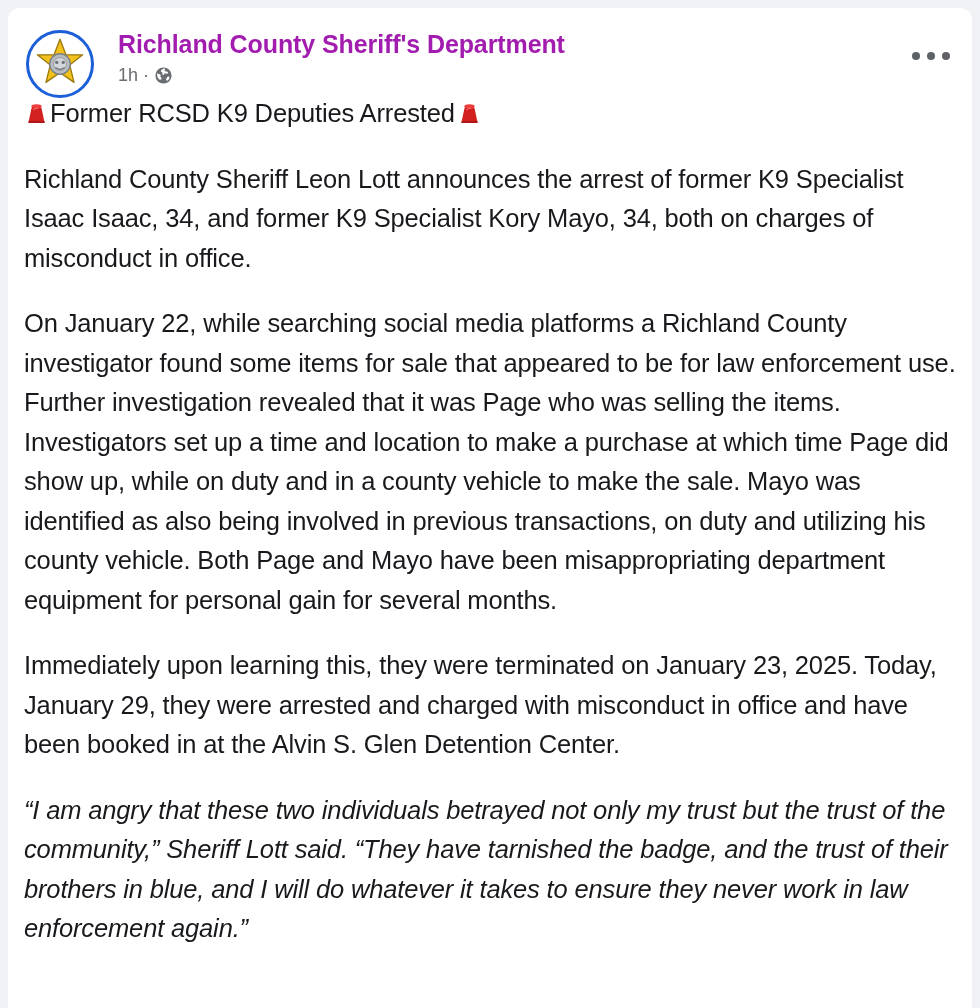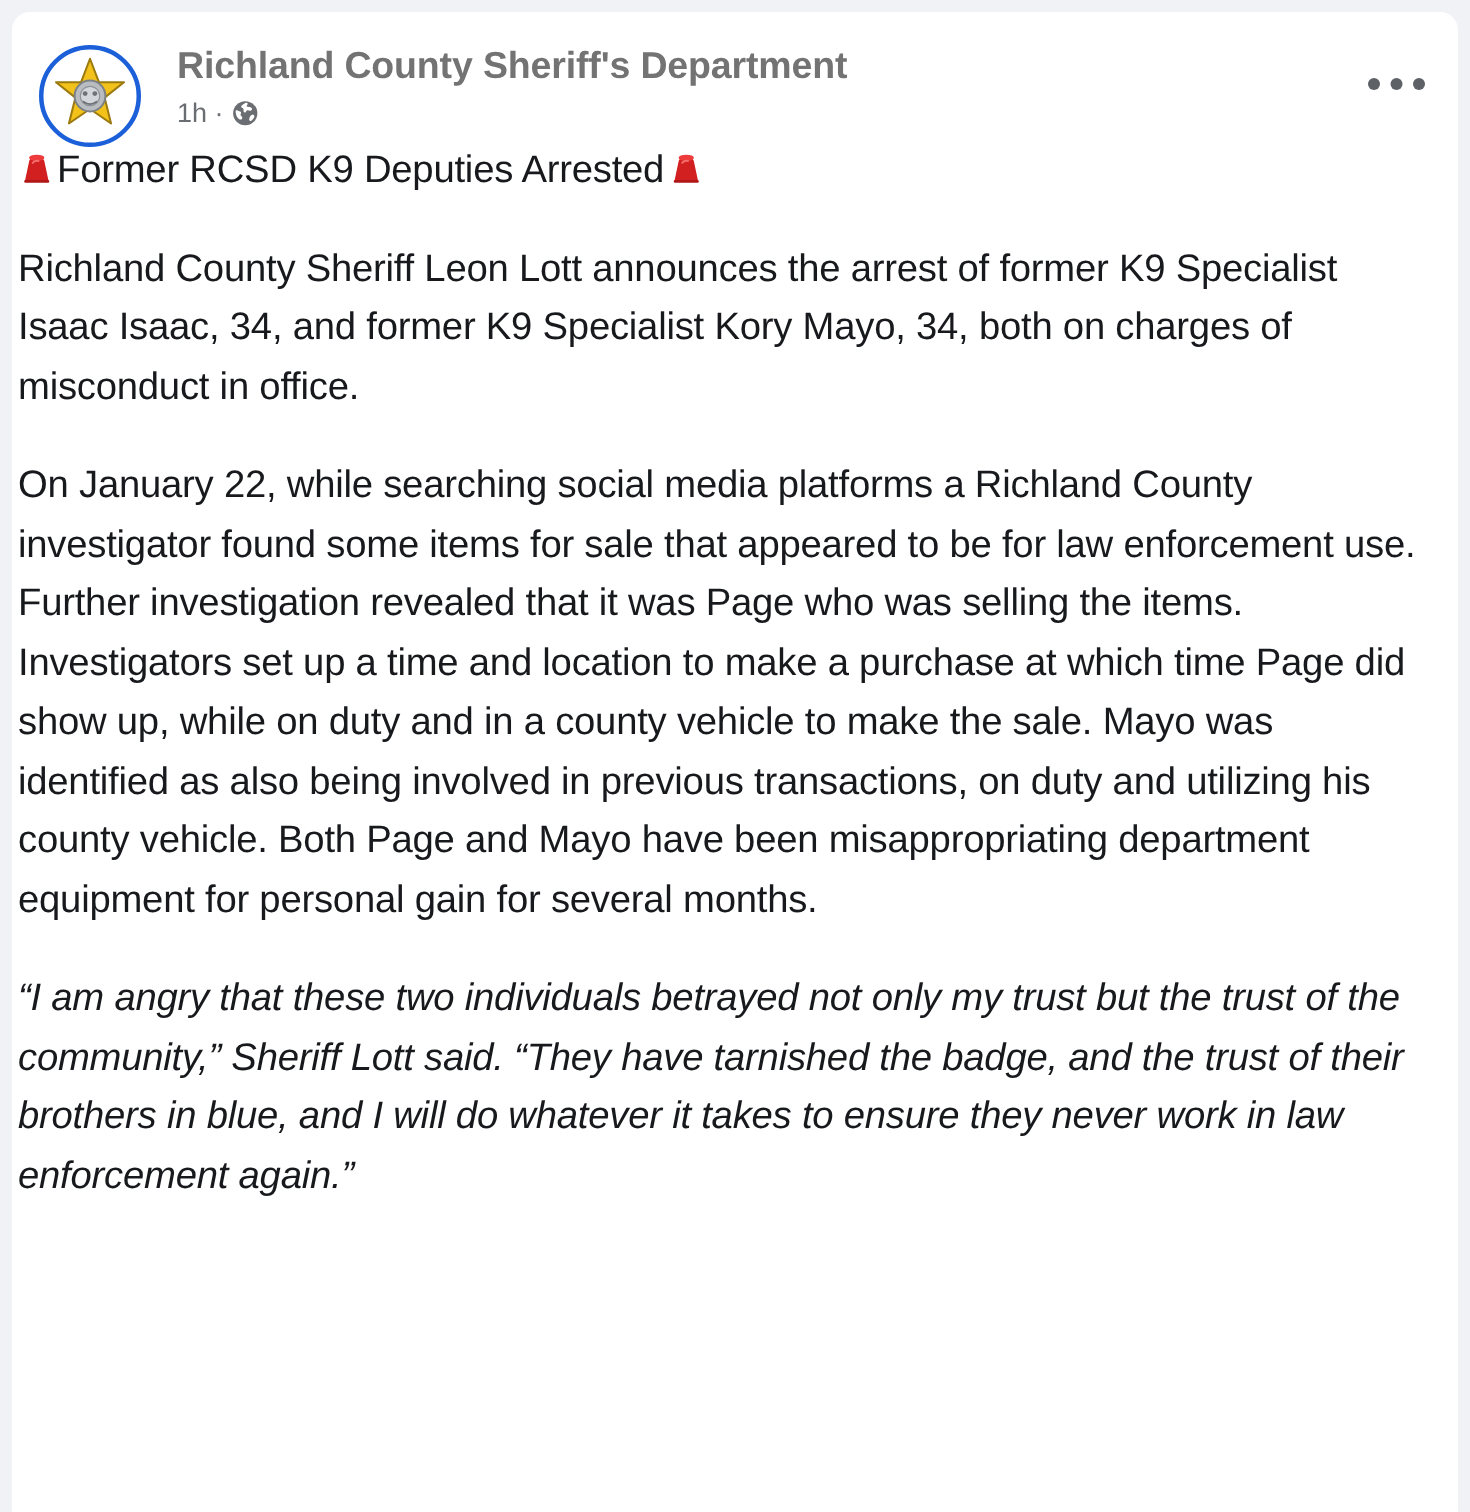--- a/index.html
+++ b/index.html
@@ -68,7 +68,7 @@
   .page-name {
     font-size: 25px;
     font-weight: bold;
-    color: #737373;
+    color: #a21caf;
     line-height: 1.18;
     letter-spacing: -0.1px;
     white-space: nowrap;

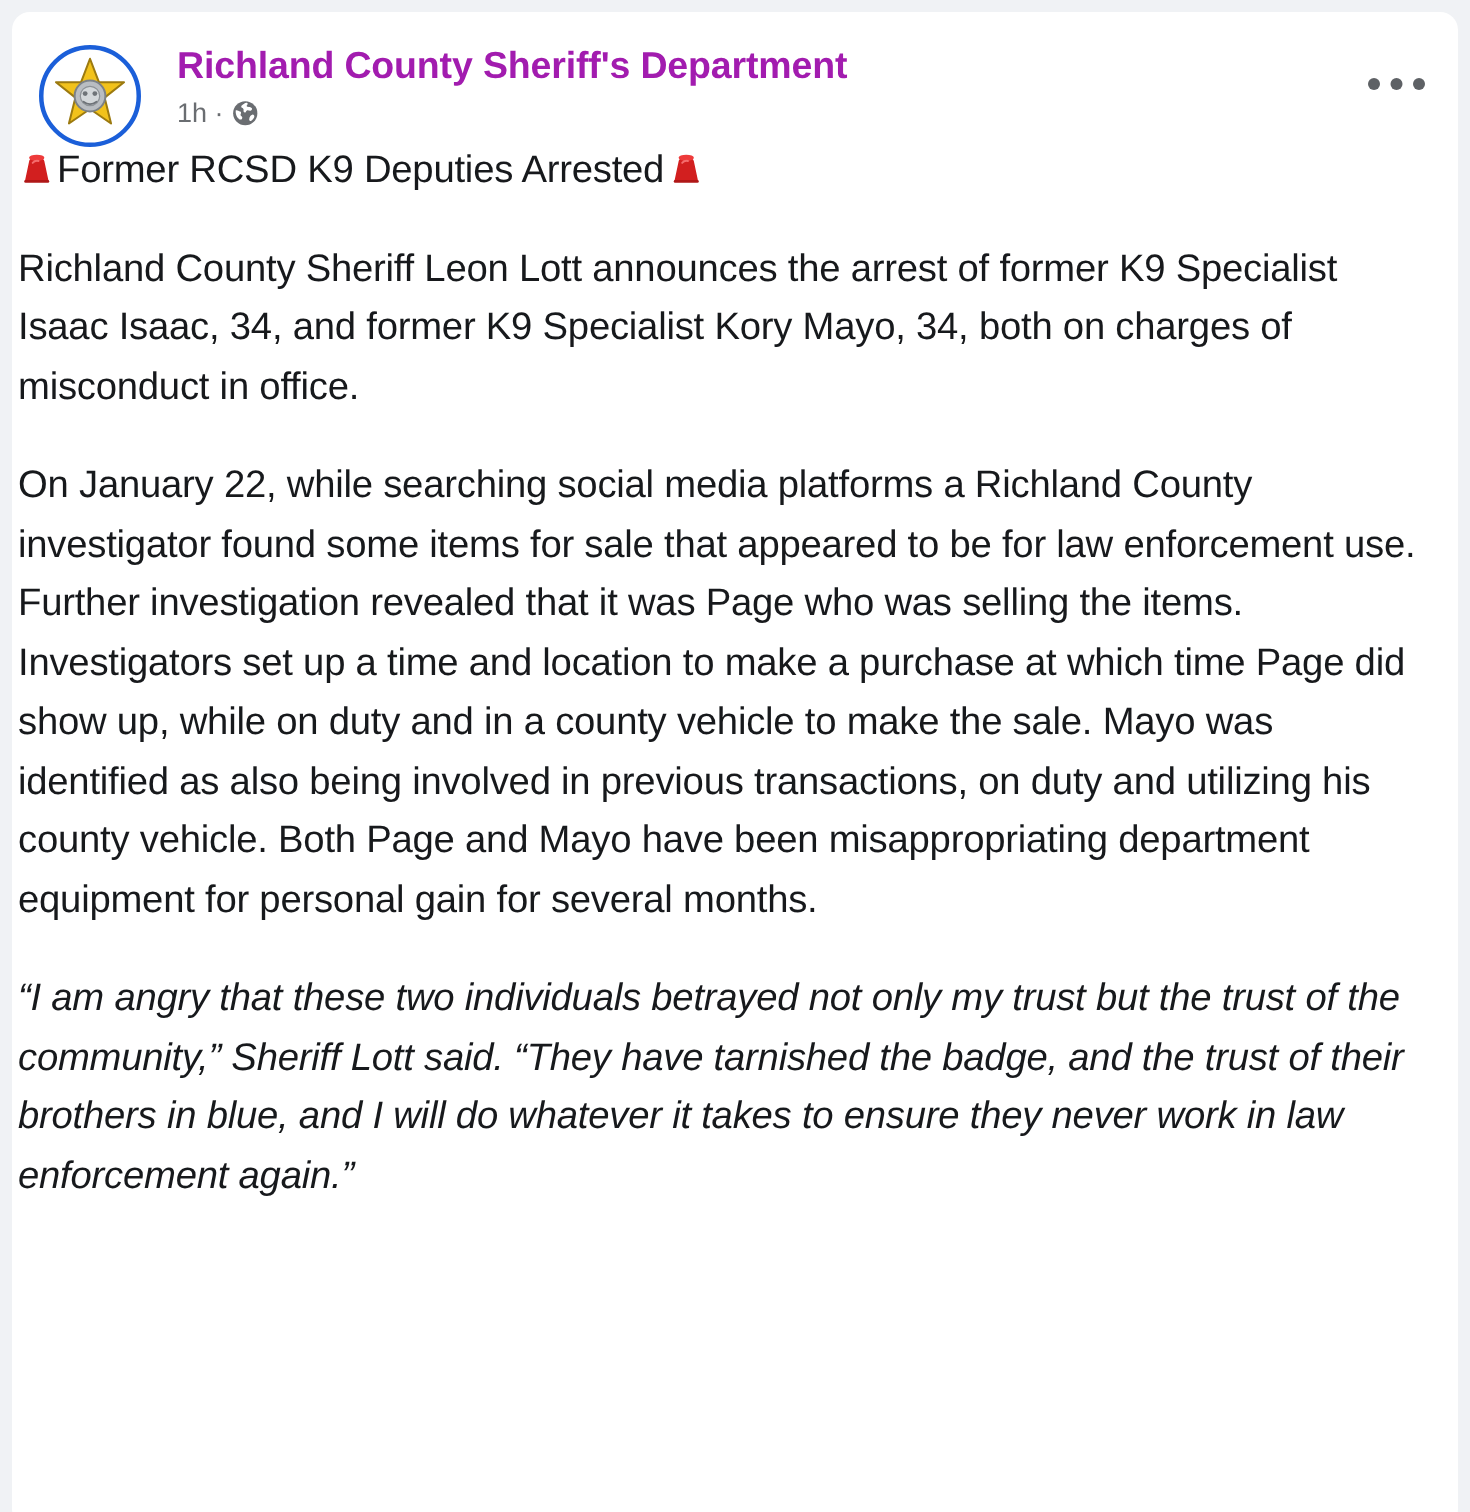--- a/index.html
+++ b/index.html
@@ -116,7 +116,7 @@
 
   
   .post-body {
-    padding: 0 16px 0 4px;
+    padding: 0 16px 0 16px;
     color: #17191c;
     font-size: 25.5px;
     line-height: 39.5px;

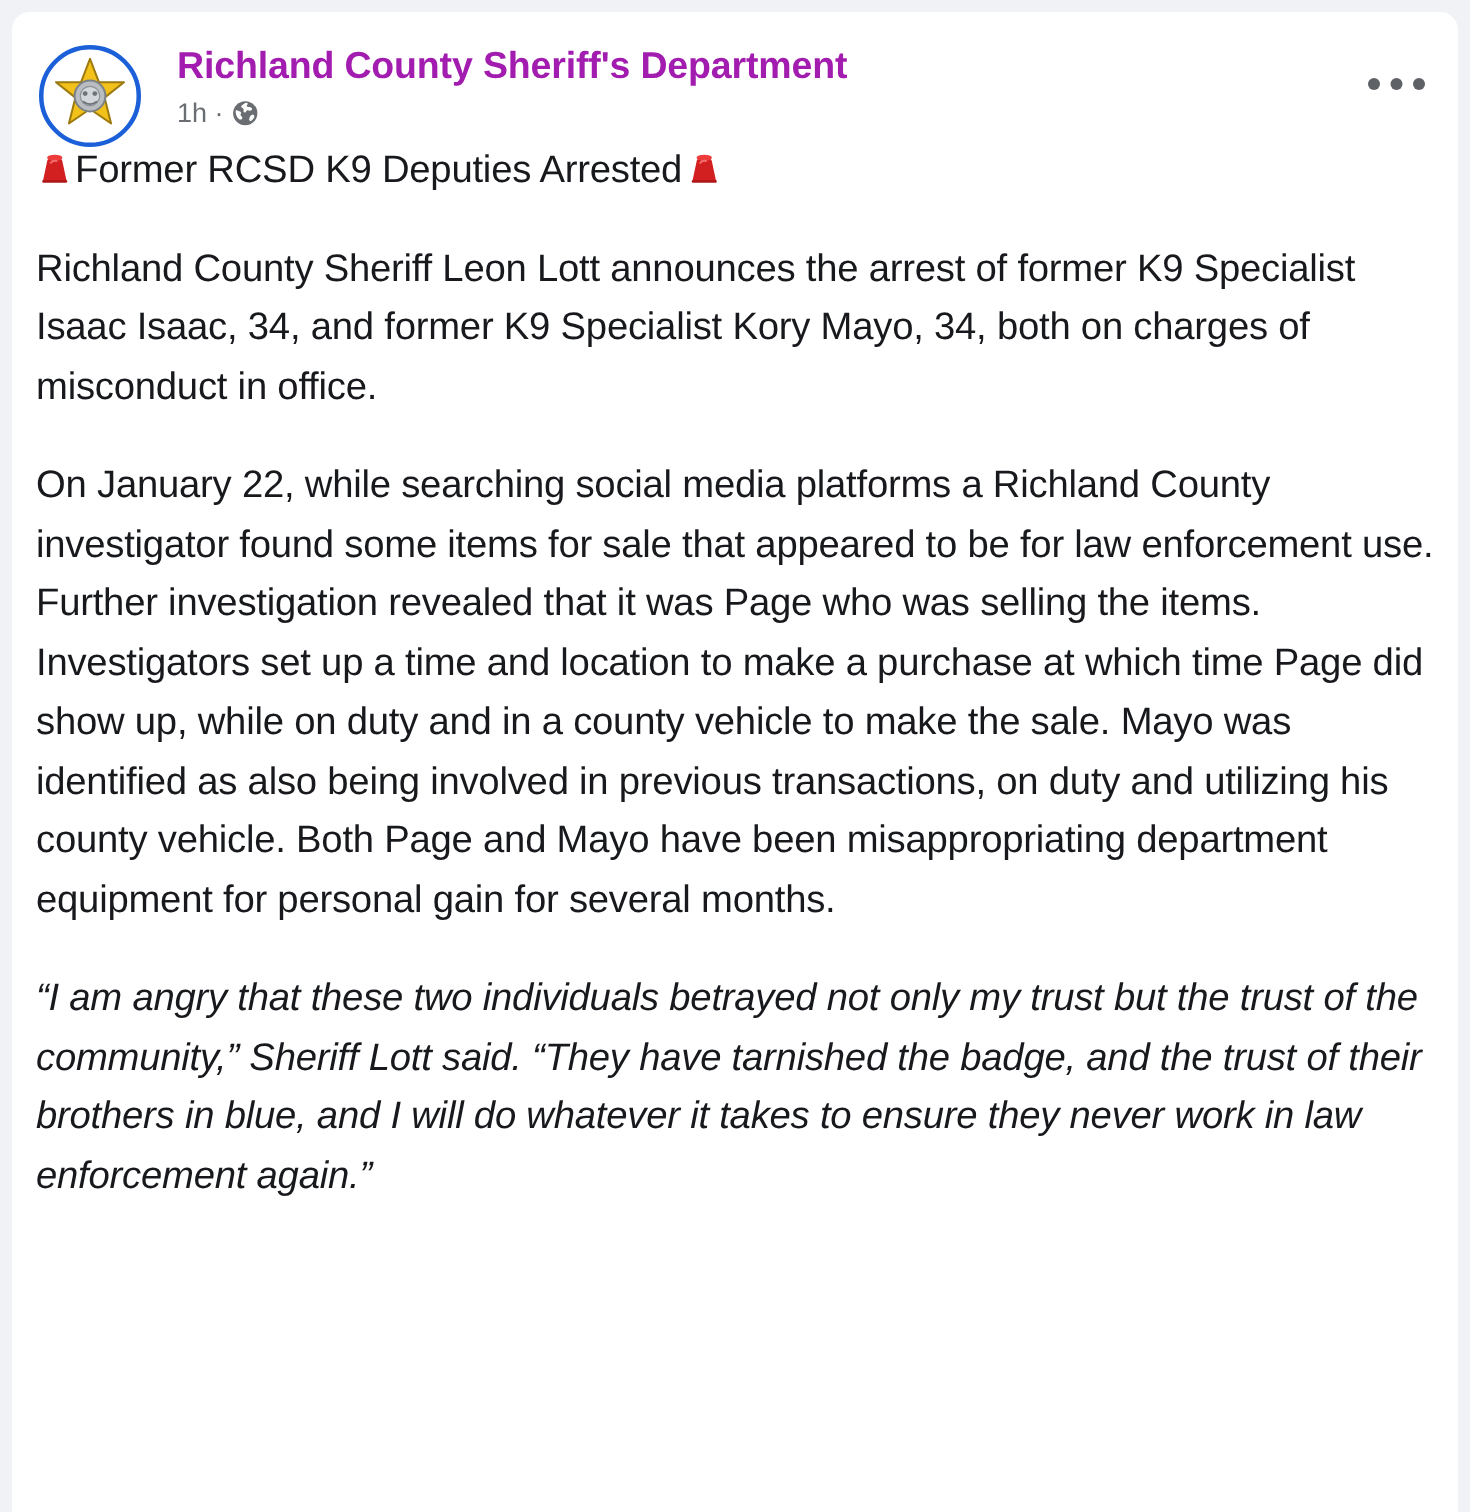--- a/index.html
+++ b/index.html
@@ -202,6 +202,7 @@
 
     <p>Richland County Sheriff Leon Lott announces the arrest of former K9 Specialist Isaac Isaac, 34, and former K9 Specialist Kory Mayo, 34, both on charges of misconduct in office.</p>
     <p>On January 22, while searching social media platforms a Richland County investigator found some items for sale that appeared to be for law enforcement use. Further investigation revealed that it was Page who was selling the items. Investigators set up a time and location to make a purchase at which time Page did show up, while on duty and in a county vehicle to make the sale. Mayo was identified as also being involved in previous transactions, on duty and utilizing his county vehicle. Both Page and Mayo have been misappropriating department equipment for personal gain for several months.</p>
+    <p>Immediately upon learning this, they were terminated on January 23, 2025. Today, January 29, they were arrested and charged with misconduct in office and have been booked in at the Alvin S. Glen Detention Center.</p>
     <p>“I am angry that these two individuals betrayed not only my trust but the trust of the community,” Sheriff Lott said. “They have tarnished the badge, and the trust of their brothers in blue, and I will do whatever it takes to ensure they never work in law enforcement again.”</p>
 
   </div>

